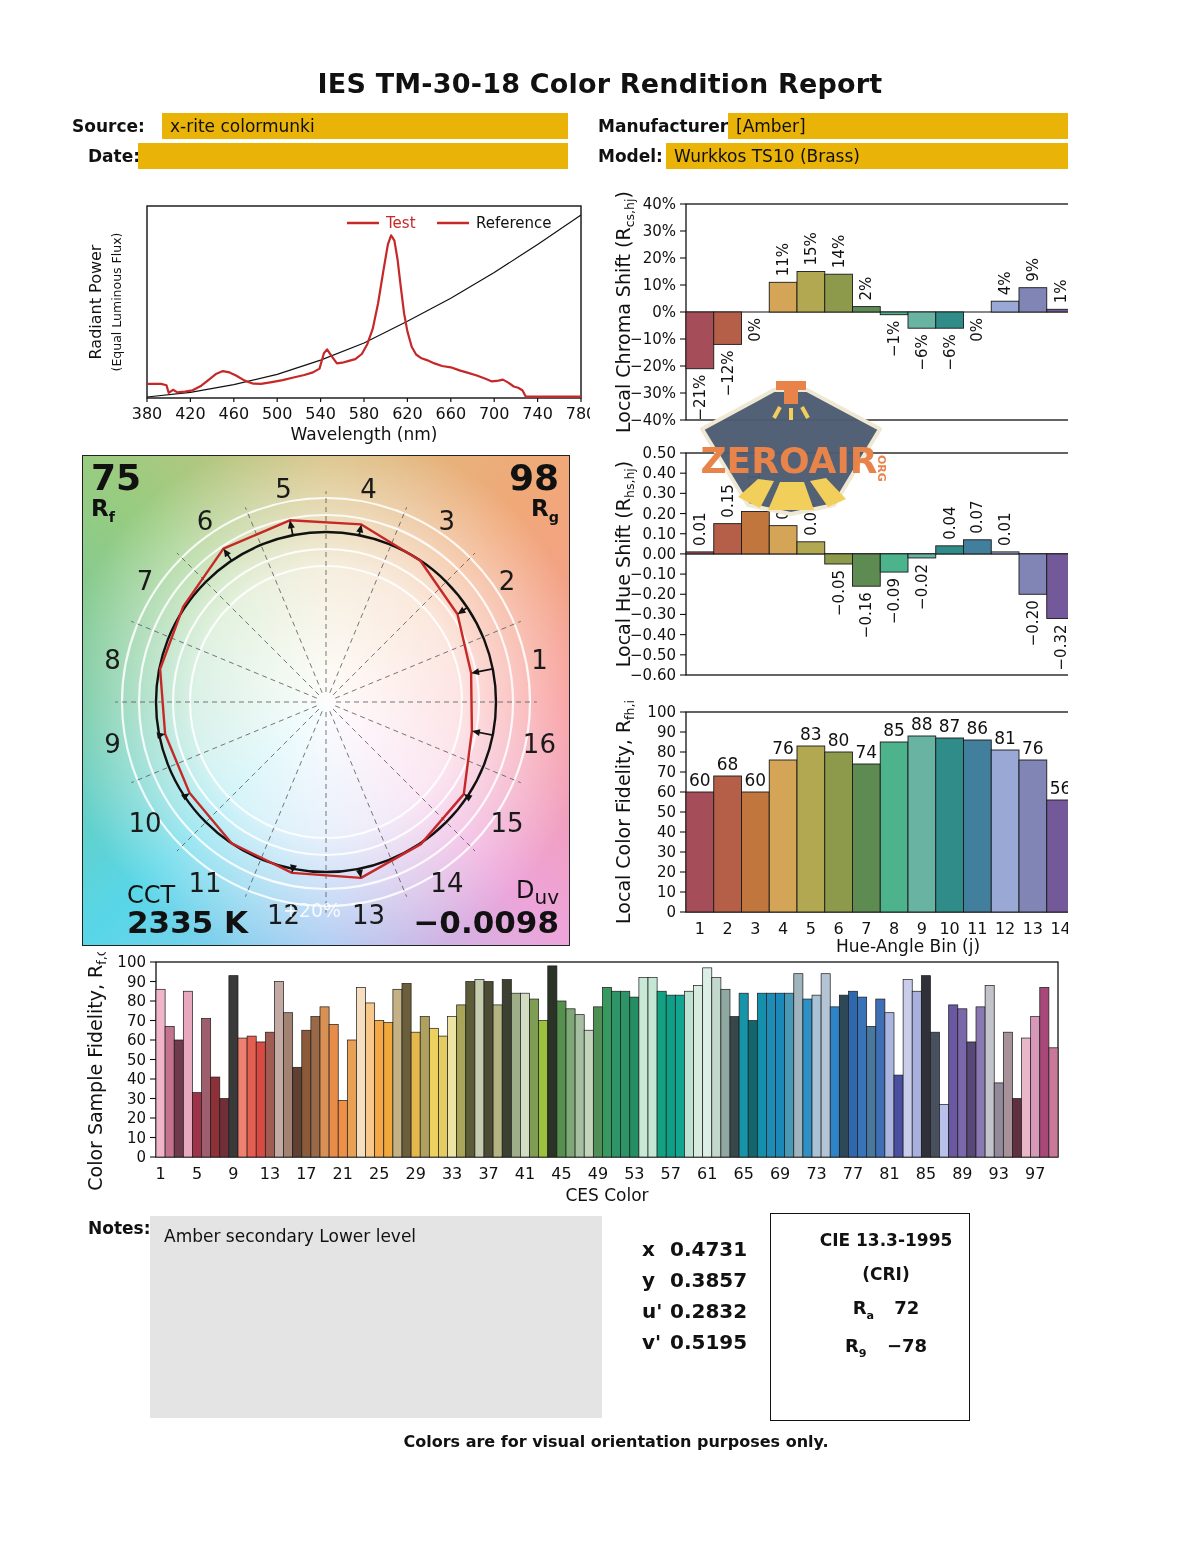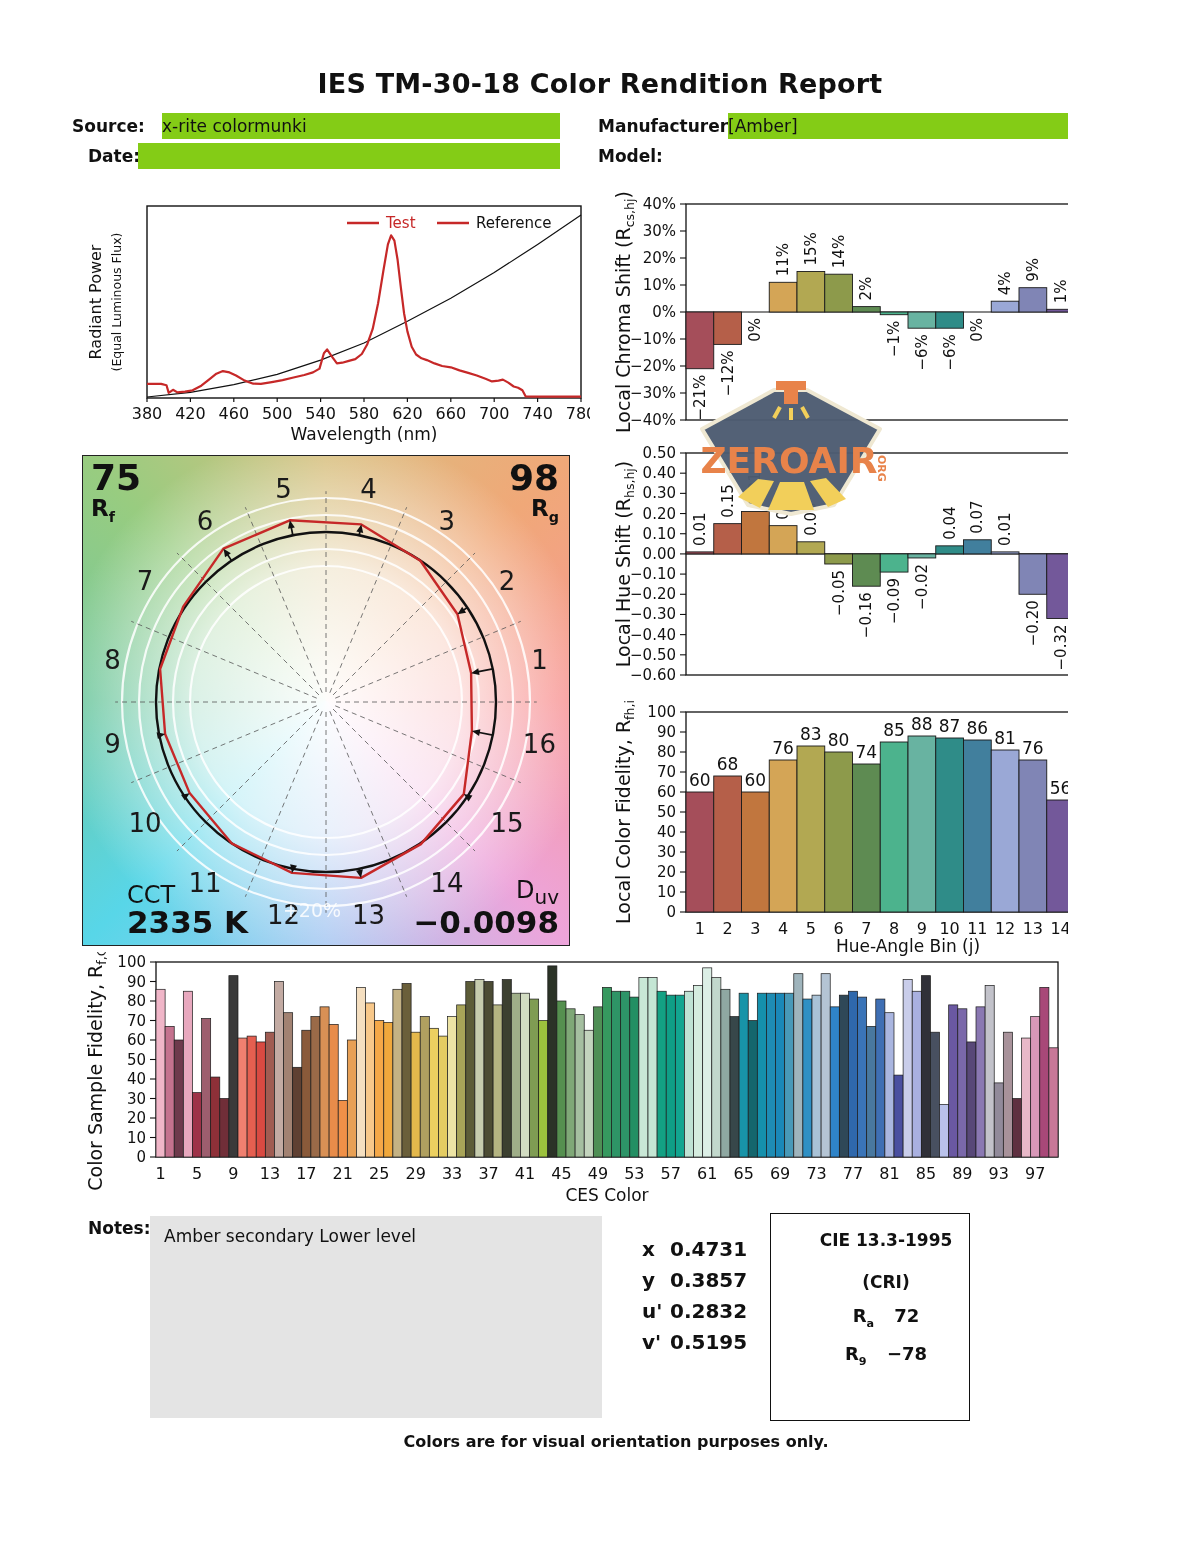--- a/index.html
+++ b/index.html
@@ -9,7 +9,7 @@
   .abs{position:absolute;}
   #title{top:68px;left:0;width:1200px;text-align:center;font-size:27px;font-weight:bold;letter-spacing:0.2px;}
   .metalabel{font-size:17px;font-weight:bold;white-space:nowrap;}
-  .metabox{background:#84cc16;height:26px;font-size:17px;line-height:26px;white-space:nowrap;overflow:hidden;}
+  .metabox{background:#eab308;height:26px;font-size:17px;line-height:26px;padding-left:8px;white-space:nowrap;overflow:hidden;}
   #cvg{left:82px;top:455px;width:488px;height:491px;border:1.5px solid #222;box-sizing:border-box;
        background:
          radial-gradient(circle at 50% 50%, rgba(255,255,255,0.97) 0%, rgba(255,255,255,0.75) 38%, rgba(255,255,255,0.0) 78%),

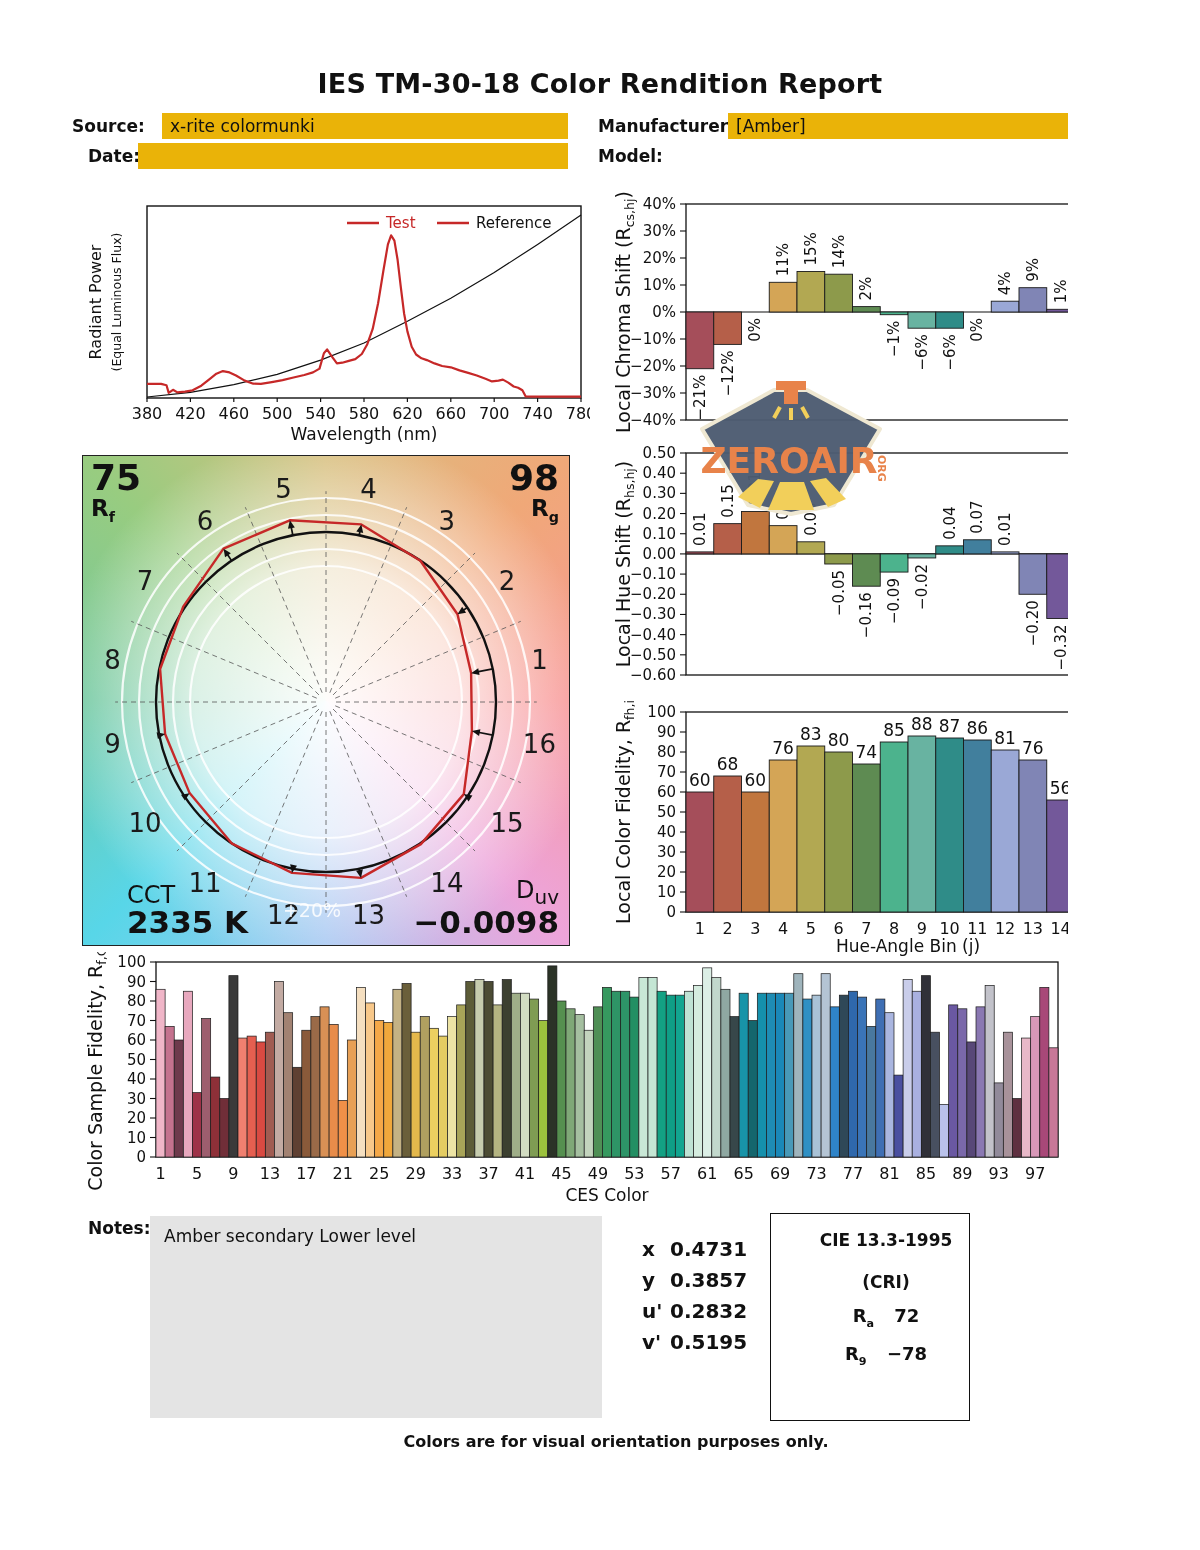--- a/index.html
+++ b/index.html
@@ -54,6 +54,7 @@
   <div class="abs metalabel" style="left:88px;top:146px">Date:</div>
   <div class="abs metabox" style="left:138px;top:143px;width:422px"></div>
   <div class="abs metalabel" style="left:598px;top:146px">Model:</div>
+  <div class="abs metabox" style="left:666px;top:143px;width:446px">Wurkkos TS10 (Brass)</div>
 
   <div class="abs" style="left:85px;top:192px" id="spectral-mount">
       <svg width="505" height="252">

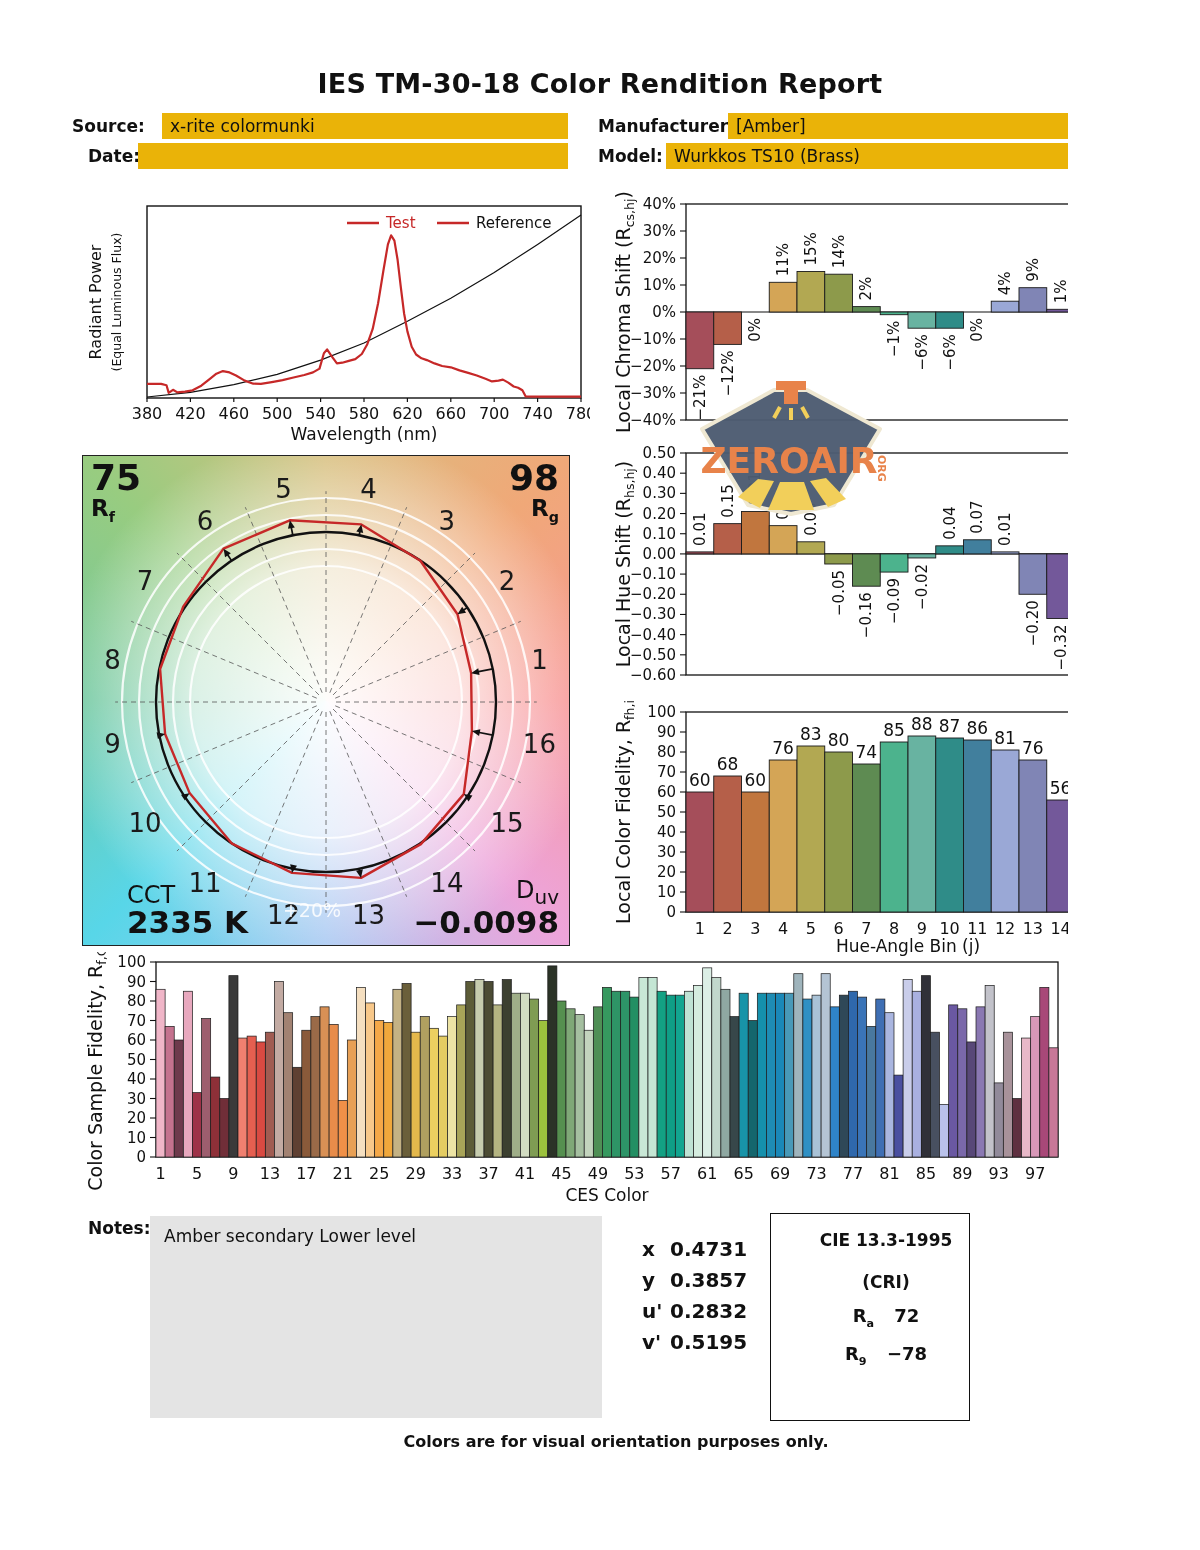--- a/index.html
+++ b/index.html
@@ -34,7 +34,7 @@
   .chrorow .cl{display:inline-block;width:28px;}
   #cri-box{left:770px;top:1213px;width:200px;height:208px;border:1.5px solid #111;box-sizing:border-box;text-align:center;padding-left:32px;}
   #cri-box .t1{margin-top:16px;font-size:17px;font-weight:bold;}
-  #cri-box .t2{margin-top:22px;font-size:17px;font-weight:bold;}
+  #cri-box .t2{margin-top:14px;font-size:17px;font-weight:bold;}
   .cri-r{margin-top:13px;font-size:18px;font-weight:bold;}
   .cri-r .v{display:inline-block;margin-left:14px;}
   #footer{top:1432px;left:0;width:1200px;text-align:center;font-size:16px;font-weight:bold;padding-left:16px;}

